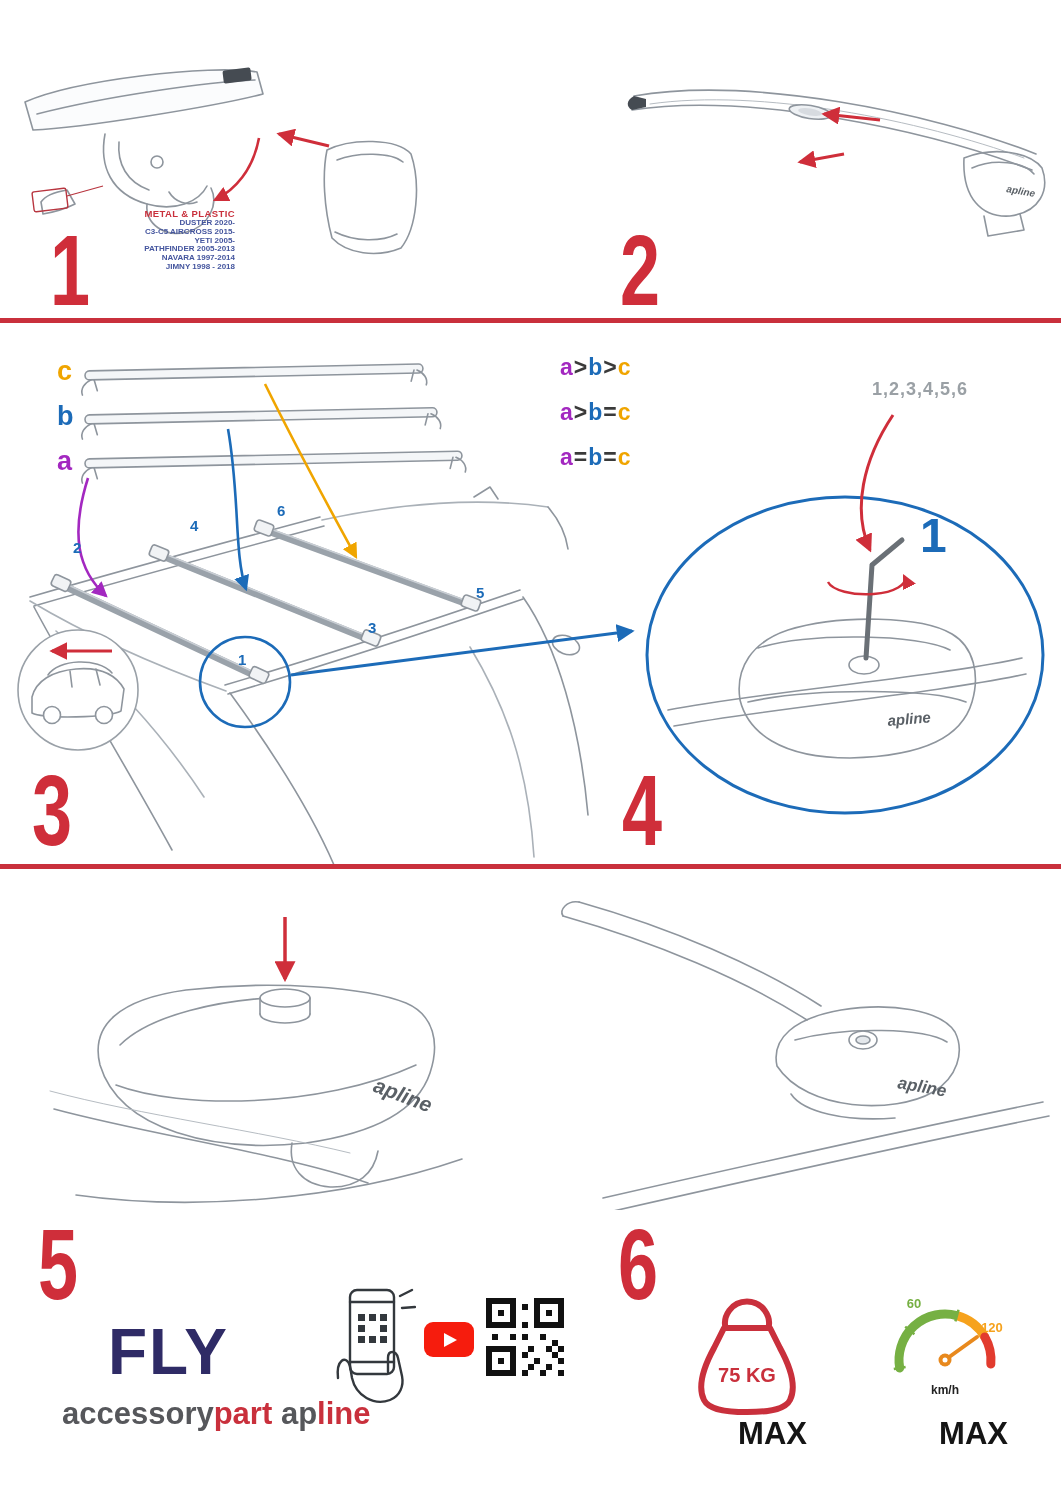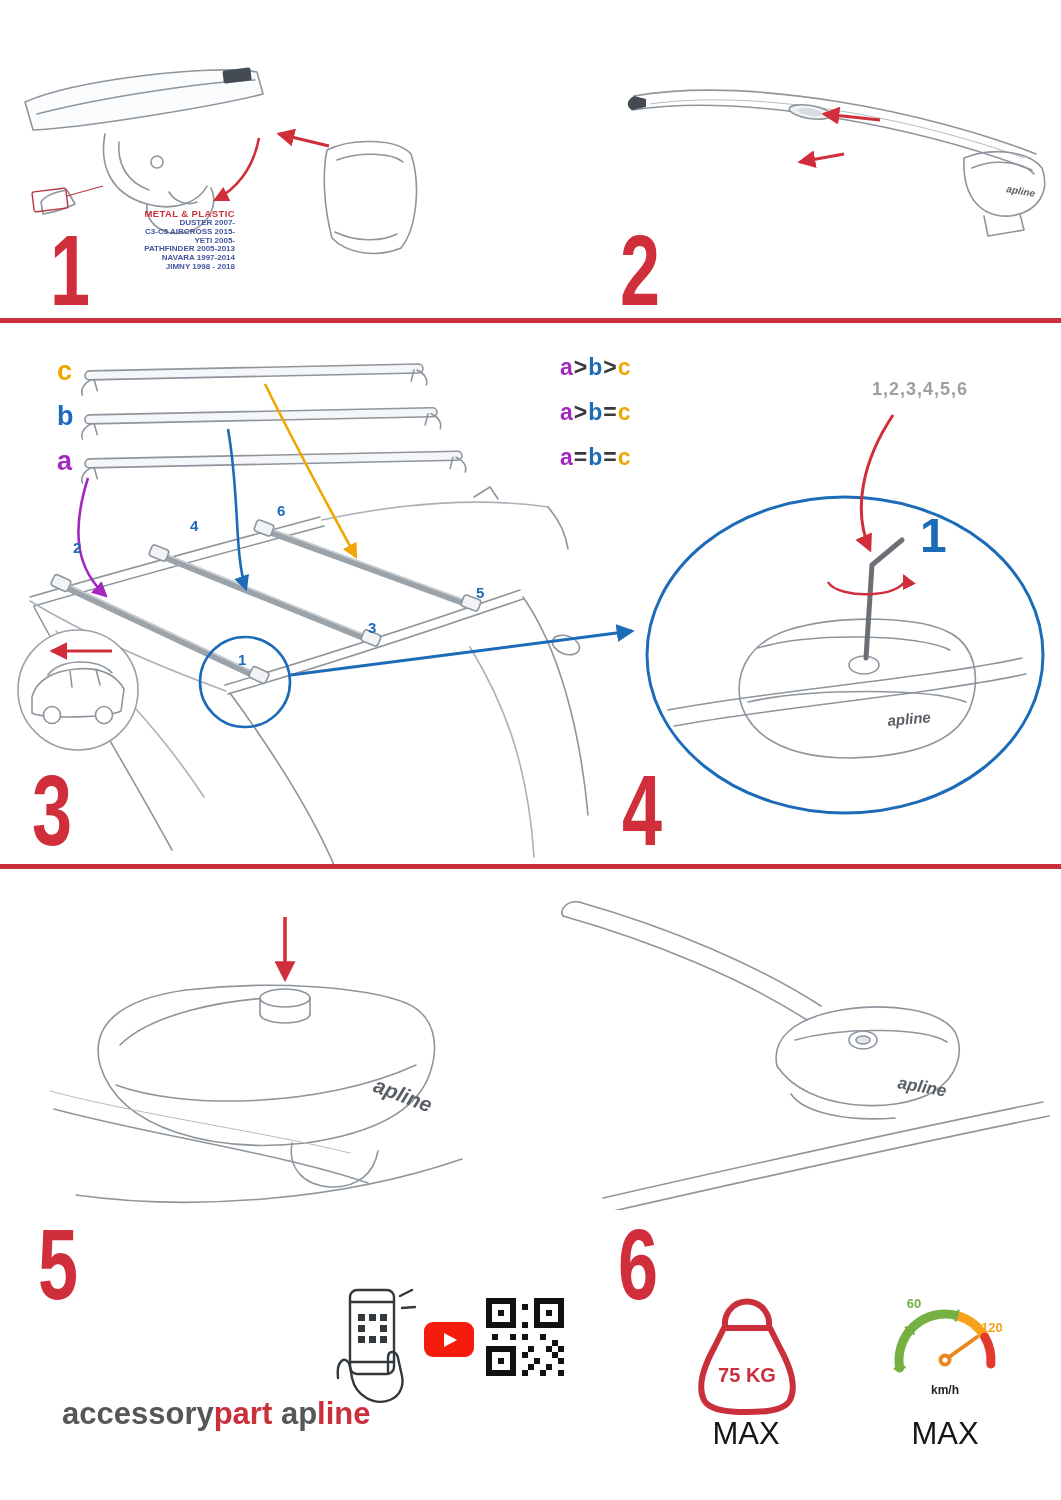--- a/index.html
+++ b/index.html
@@ -76,7 +76,7 @@
   <div class="abs idblock" style="left:90px;top:208px;width:145px">
     <div class="material">METAL &amp; PLASTIC</div>
     <div class="models">
-      <div>DUSTER 2007-</div>
+      <div>DUSTER 2020-</div>
       <div>C3-C5 AIRCROSS 2015-</div>
       <div>YETI 2005-</div>
       <div>PATHFINDER 2005-2013</div>

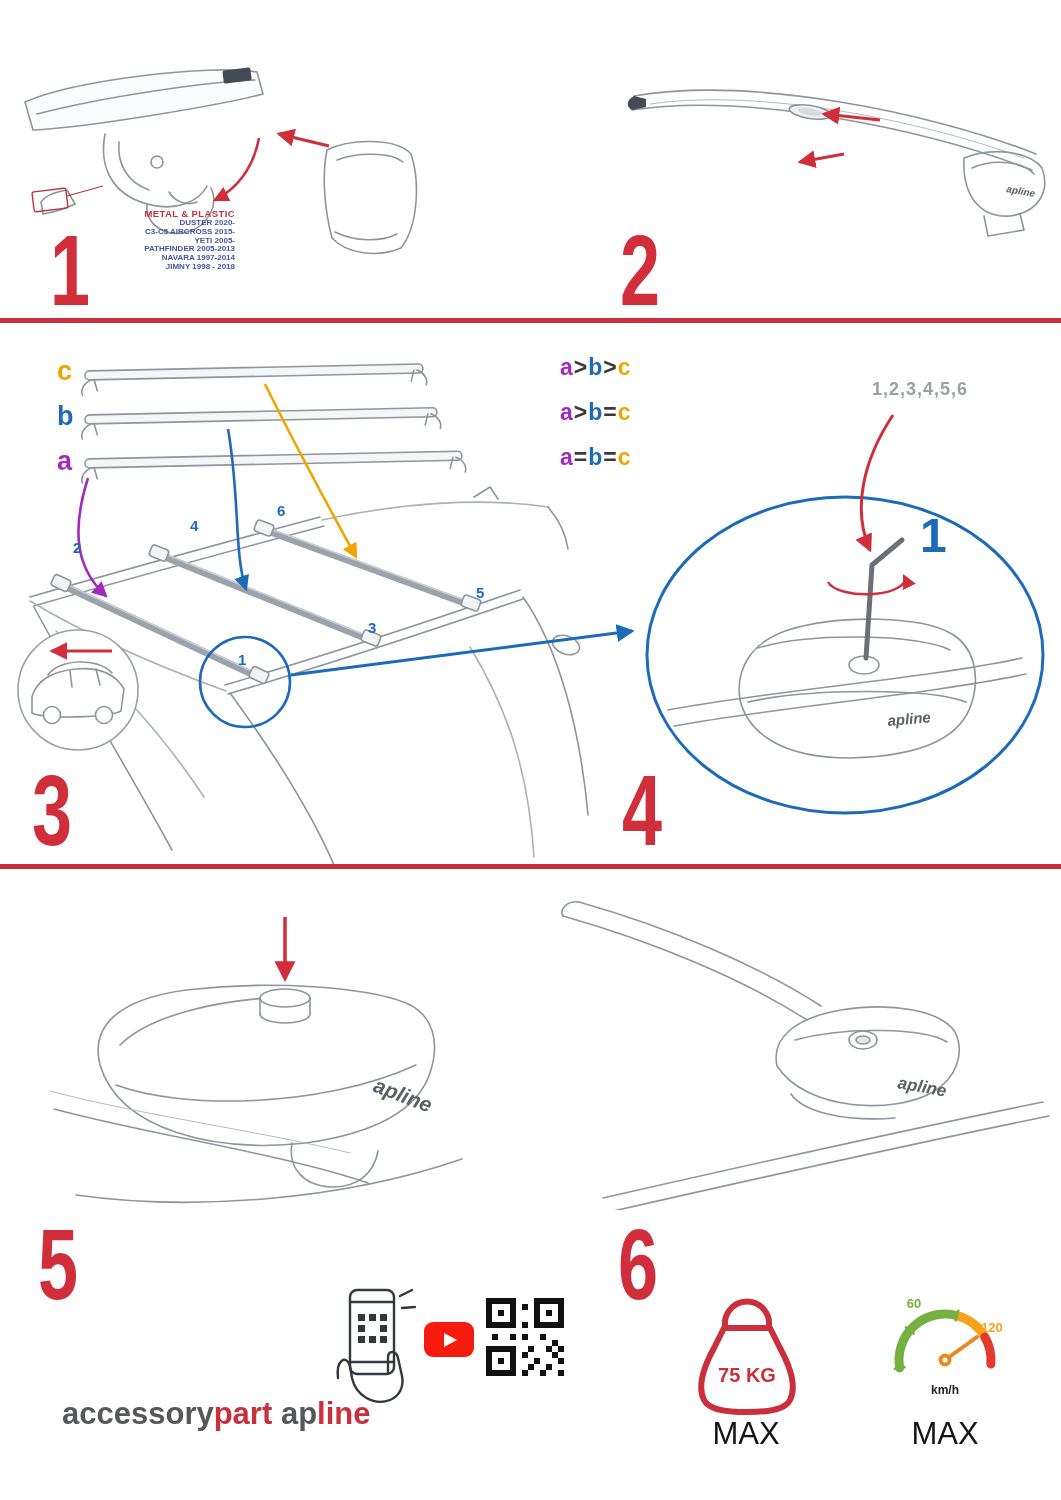--- a/index.html
+++ b/index.html
@@ -284,6 +284,7 @@
 
   <div class="abs num" style="left:618px;top:1222px">6</div>
 
+  <div class="abs fly" style="left:108px;top:1320px">FLY</div>
 
   <div class="abs brand" style="left:62px;top:1398px">
     <span>accessory</span><span class="red">part</span>&nbsp;<span>ap</span><span class="red">line</span>

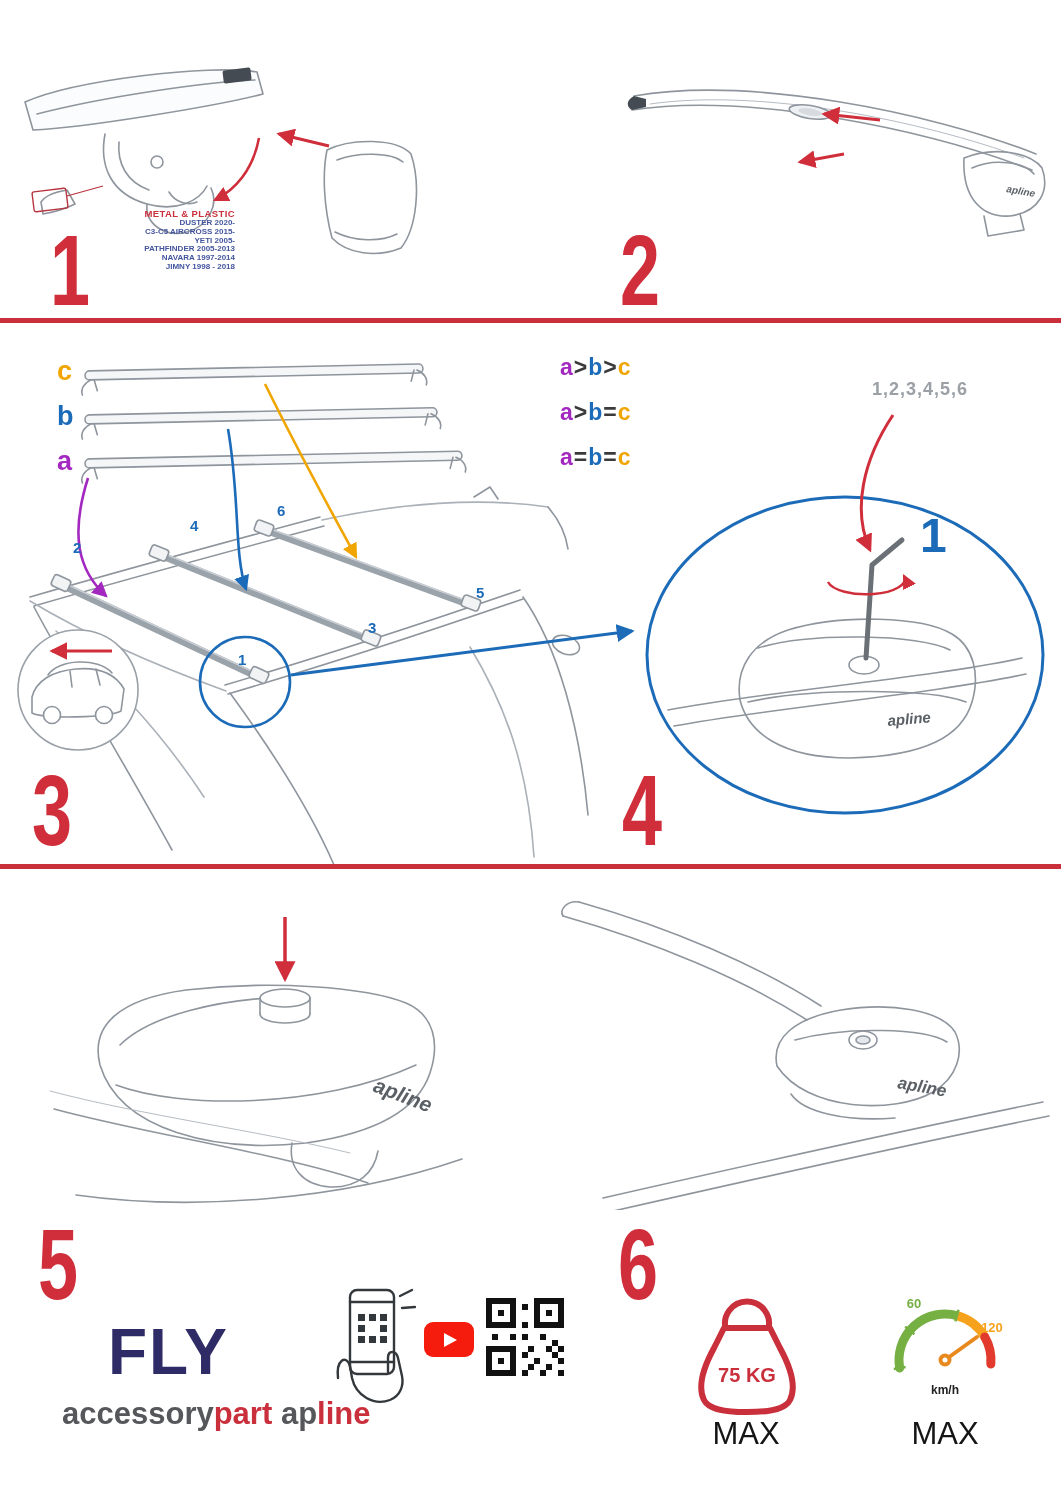--- a/index.html
+++ b/index.html
@@ -22,7 +22,7 @@
   .fly{font-weight:bold;font-size:64px;color:#2f2b66;letter-spacing:2px;line-height:1;}
   .brand{font-weight:bold;font-size:31px;color:#56575b;line-height:1;}
   .brand .red{color:#c9303c;}
-  .maxlabel{font-weight:normal;font-size:31px;color:#151515;text-align:center;line-height:1;}
+  .maxlabel{font-weight:bold;font-size:31px;color:#151515;text-align:right;line-height:1;}
   .yt{width:50px;height:35px;background:#f61c0d;border-radius:9px;display:flex;
       align-items:center;justify-content:center;}
 </style>

